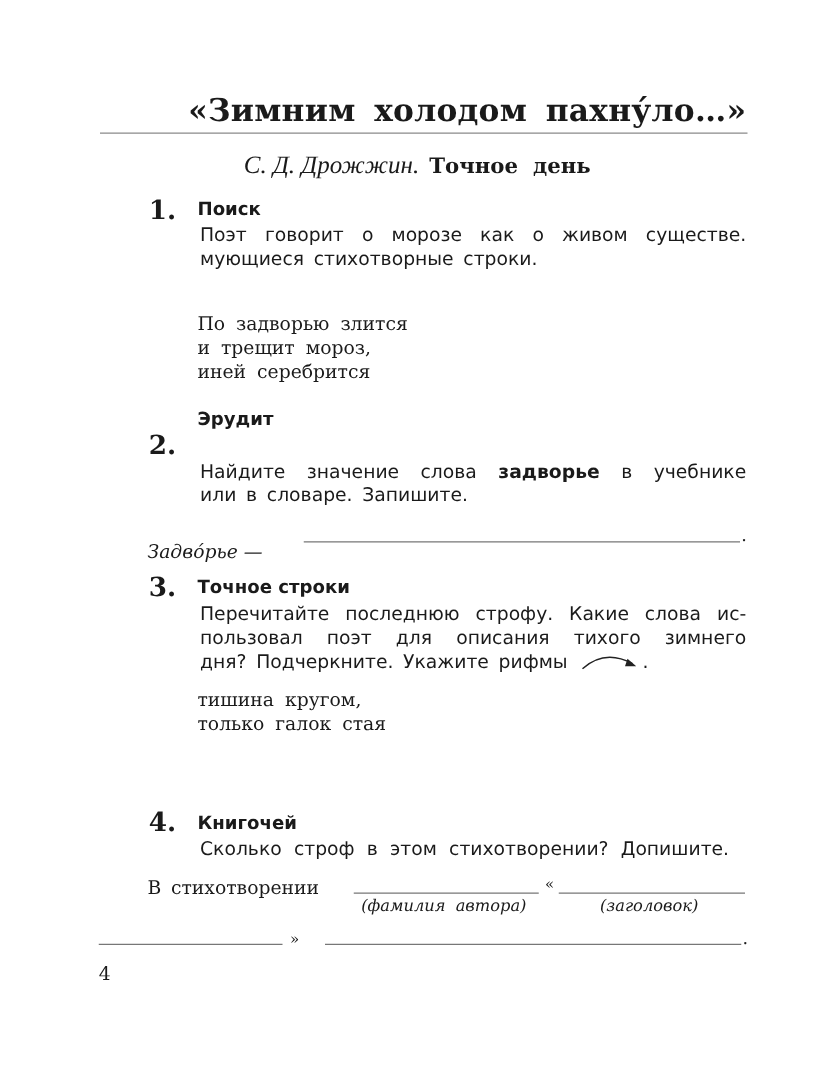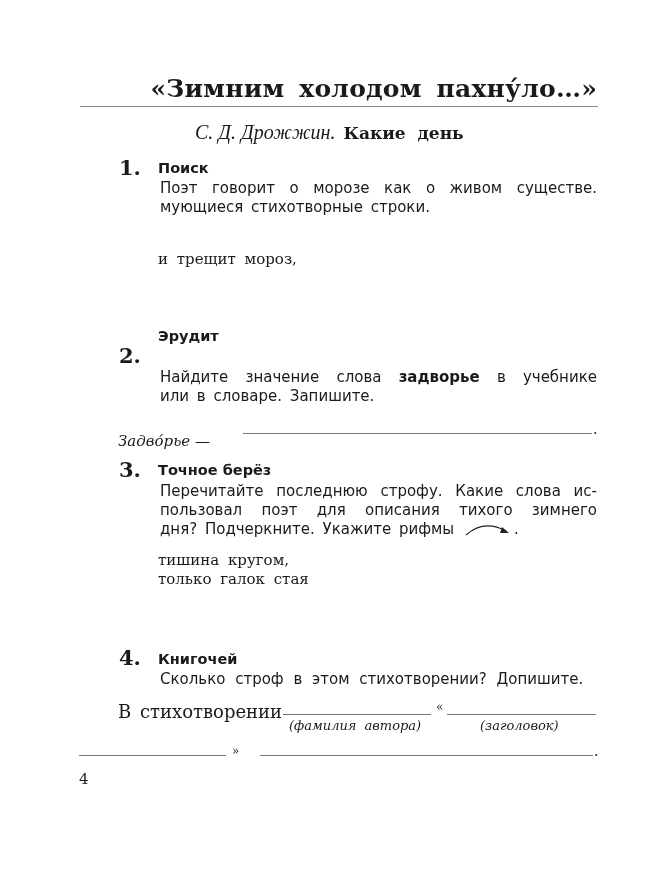--- a/index.html
+++ b/index.html
@@ -47,7 +47,7 @@
 <div class="abs title">«Зимним холодом пахну́ло…»</div>
 <div class="abs title-rule"></div>
 <div class="abs subtitle">
-  <span class="author">С. Д. Дрожжин.</span><span class="work">Какие день</span>
+  <span class="author">С. Д. Дрожжин.</span><span class="work">Точное день</span>
 </div>
 
 <div class="abs task-num" style="top:155px;">1.</div>

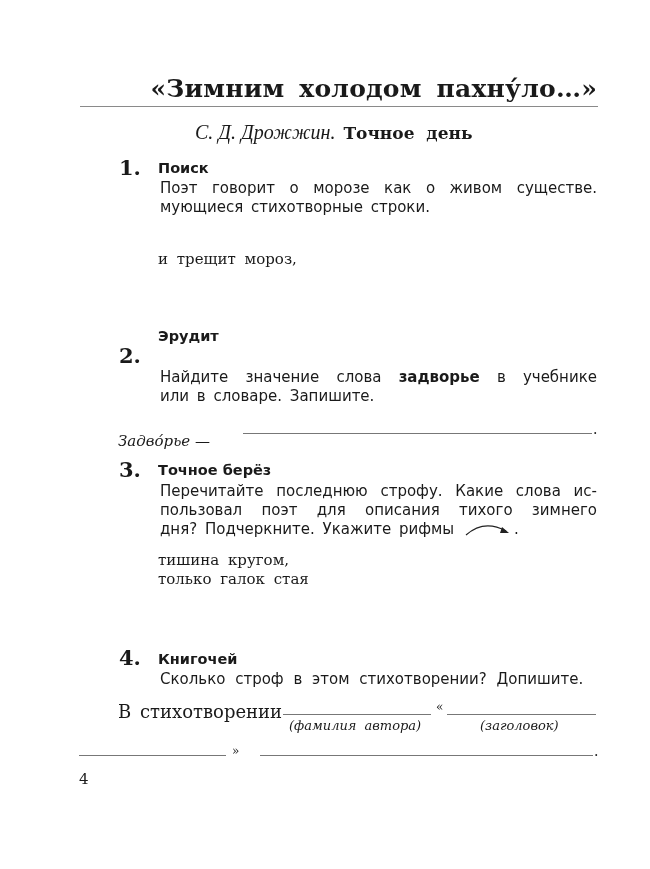--- a/index.html
+++ b/index.html
@@ -57,6 +57,7 @@
   <span class="line last">мующиеся стихотворные строки.</span>
 </div>
 <div class="abs poem" style="top:250px;">
+  <div>По задворью злится</div>
   <div>и трещит мороз,</div>
 </div>
 

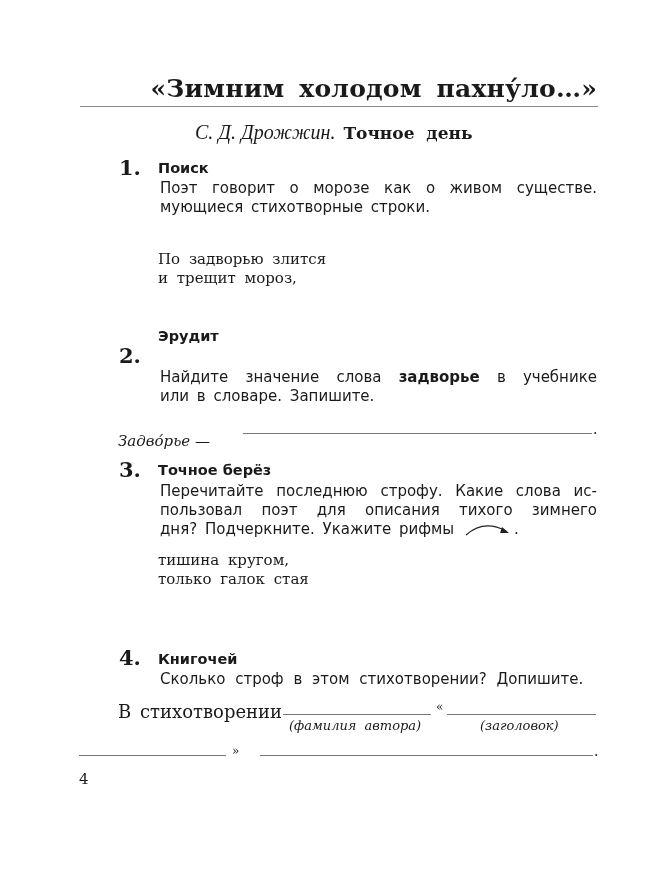--- a/index.html
+++ b/index.html
@@ -59,6 +59,7 @@
 <div class="abs poem" style="top:250px;">
   <div>По задворью злится</div>
   <div>и трещит мороз,</div>
+  <div>иней серебрится</div>
 </div>
 
 <div class="abs task-num" style="top:343px;">2.</div>

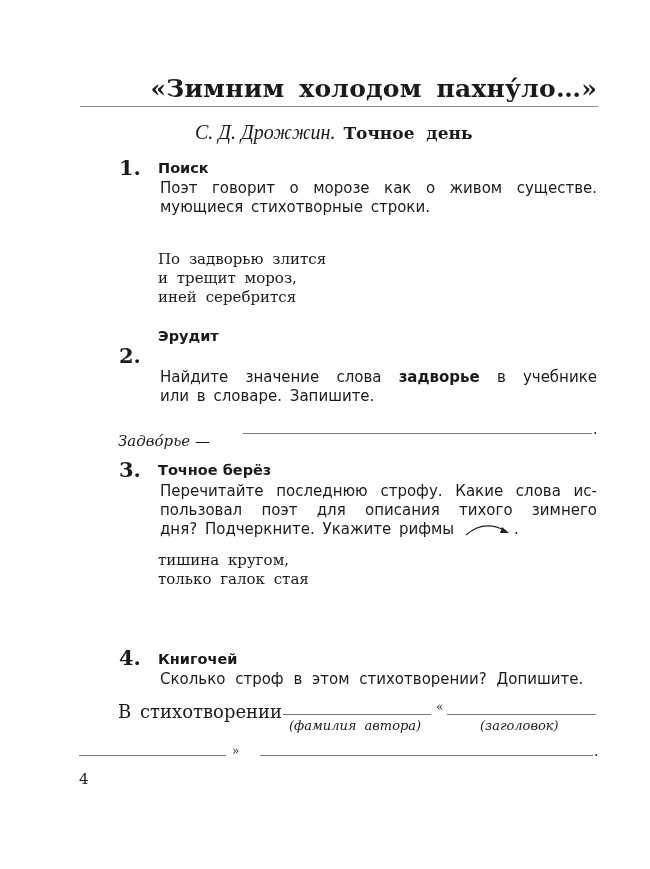--- a/index.html
+++ b/index.html
@@ -75,7 +75,7 @@
 <div class="abs small-serif" style="left:593px; top:421px;">.</div>
 
 <div class="abs task-num" style="top:457px;">3.</div>
-<div class="abs task-title" style="top:462px;">Точное берёз</div>
+<div class="abs task-title" style="top:462px;">Точное строки</div>
 <div class="abs task-text" style="top:482px;">
   <span class="line">Перечитайте последнюю строфу. Какие слова ис-</span>
   <span class="line">пользовал поэт для описания тихого зимнего</span>

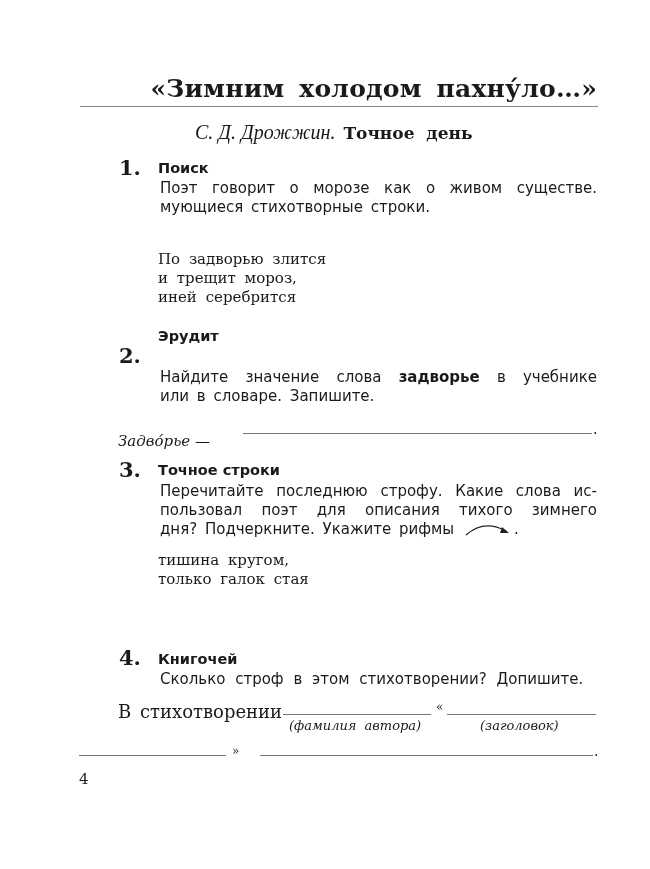--- a/index.html
+++ b/index.html
@@ -39,7 +39,7 @@
     .small-serif { font-family: "DejaVu Serif", serif; font-size: 14px; }
     .caption { font-family: "DejaVu Serif", serif; font-style: italic; font-size: 13px; white-space: nowrap; word-spacing: 4px; }
     .page-num { left: 79px; top: 770px; font-family: "DejaVu Serif", serif; font-size: 15px; }
-    .plain-serif { font-family: "DejaVu Serif", serif; font-size: 18px; white-space: nowrap; word-spacing: 3px; }
+    .plain-serif { font-family: "DejaVu Serif", serif; font-size: 15px; white-space: nowrap; word-spacing: 3px; }
   </style>
 </head>
 <body>

